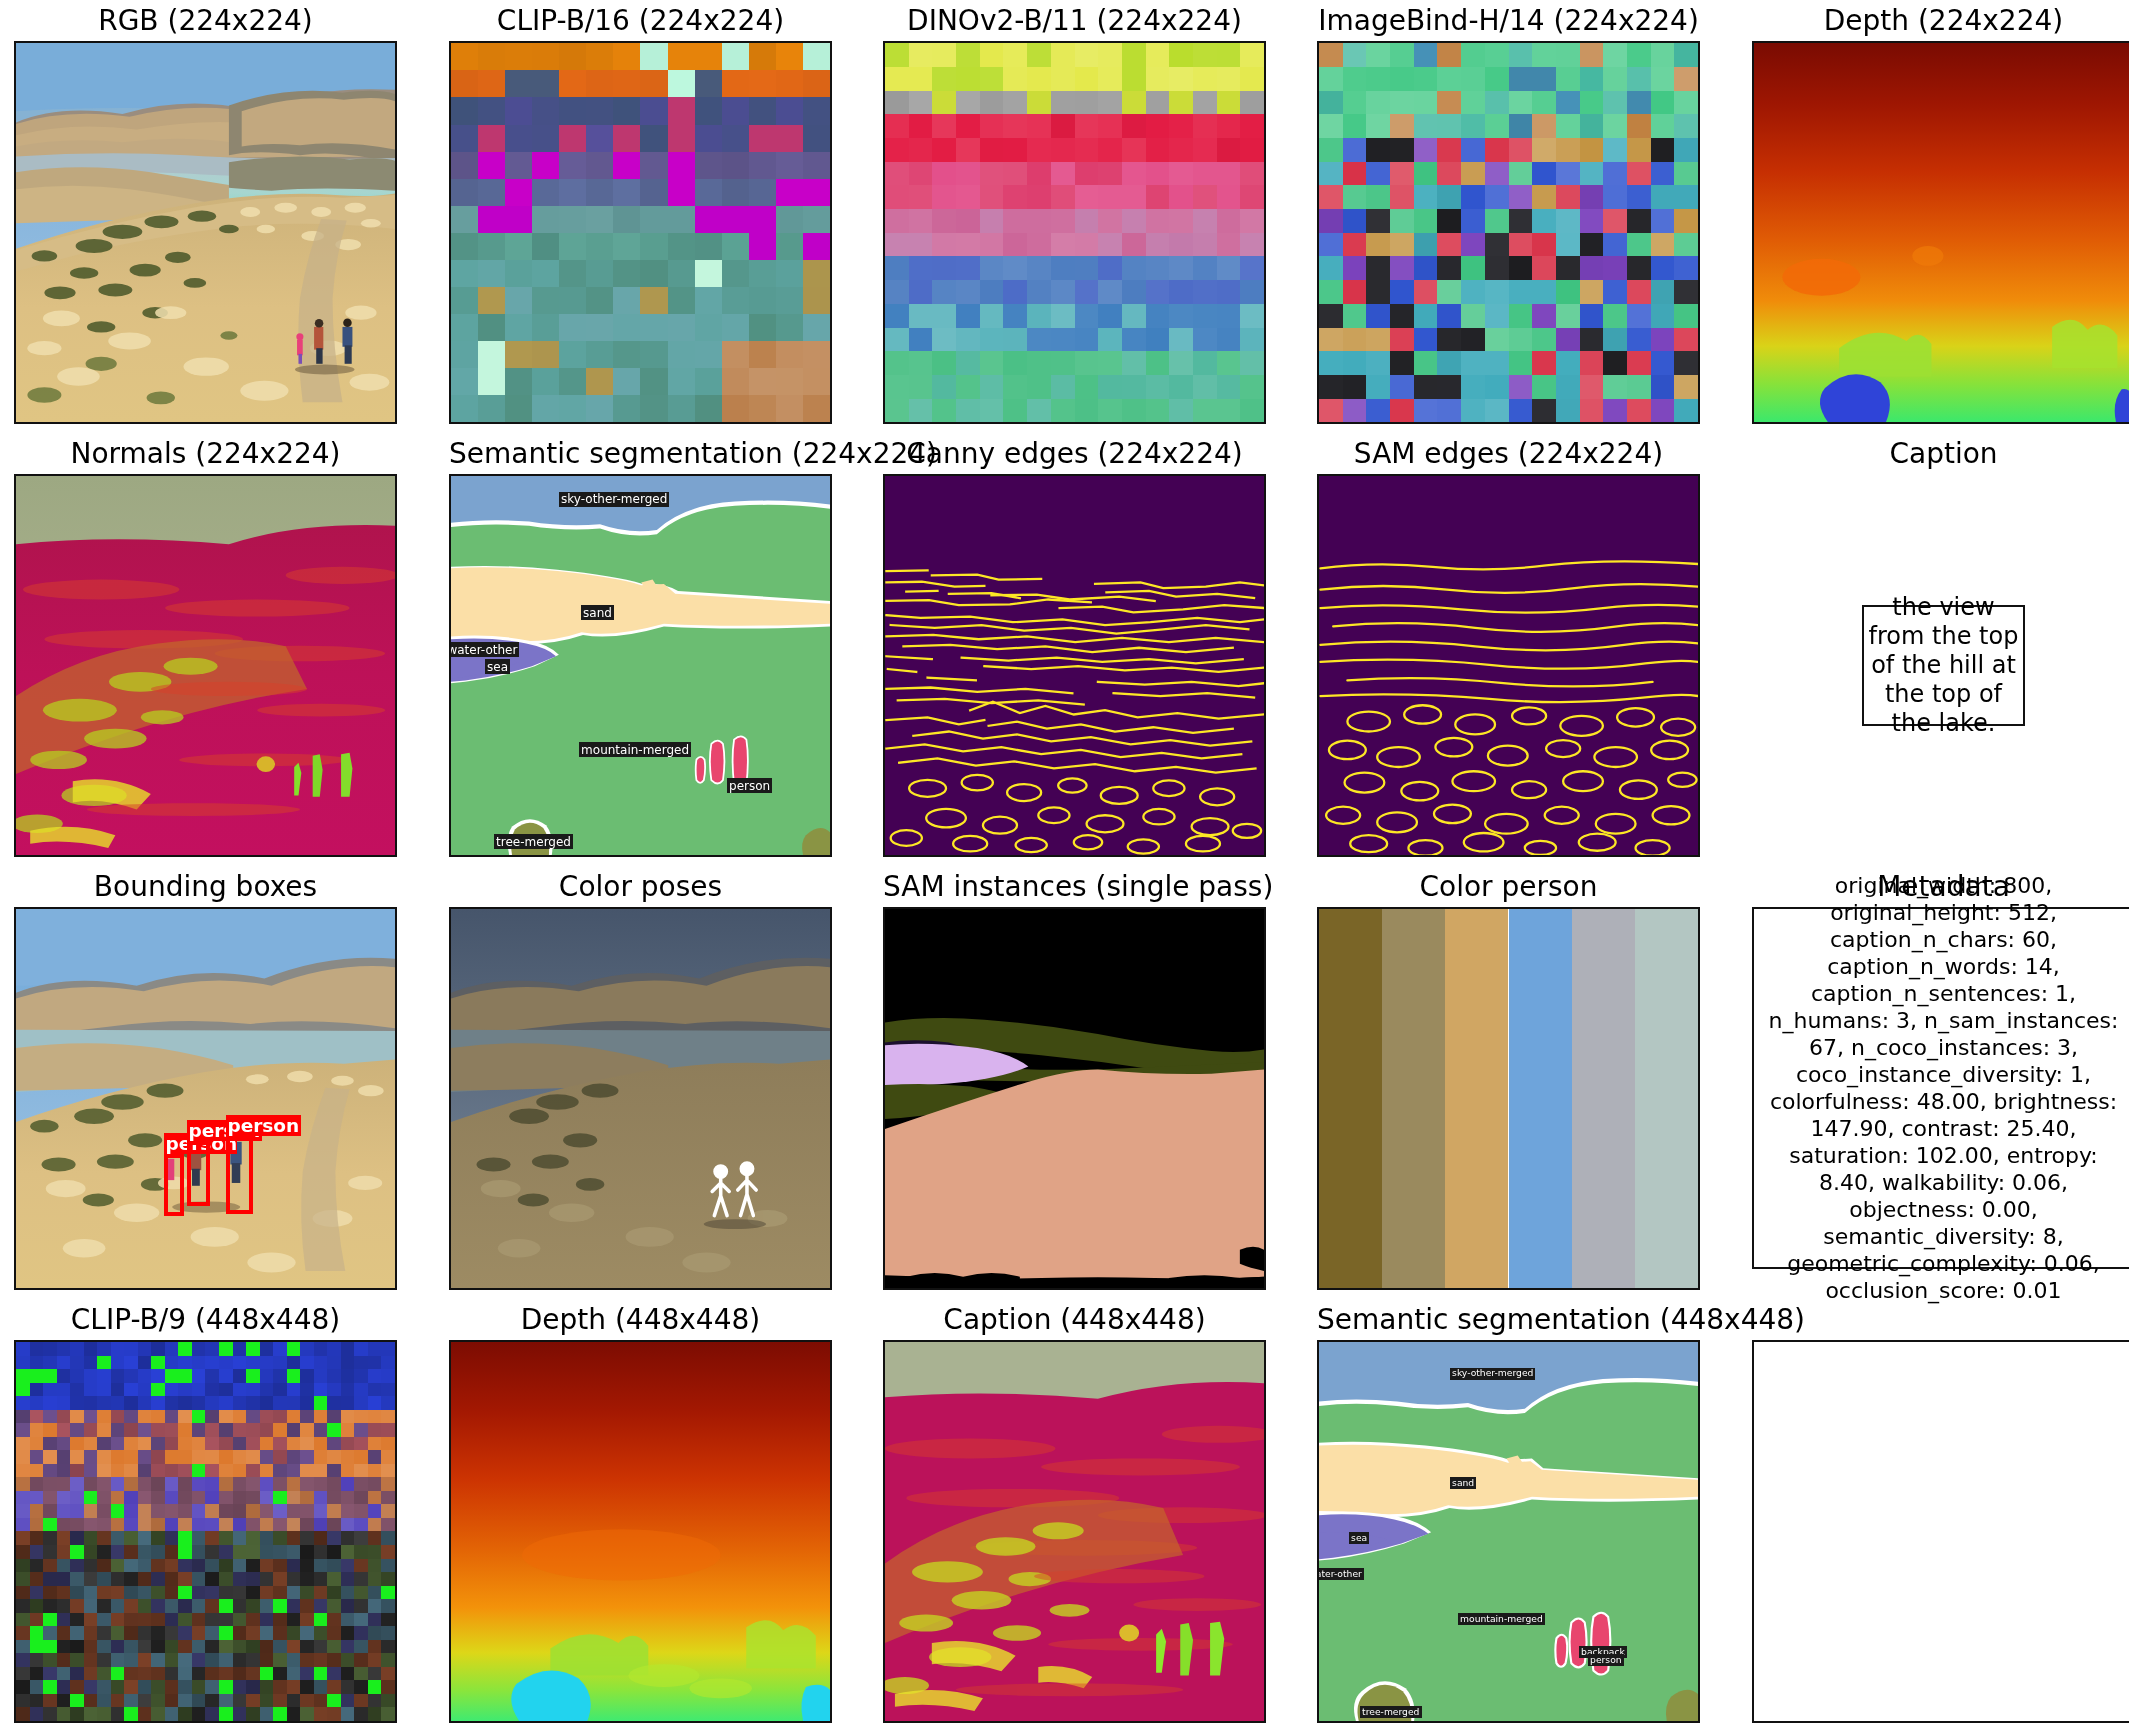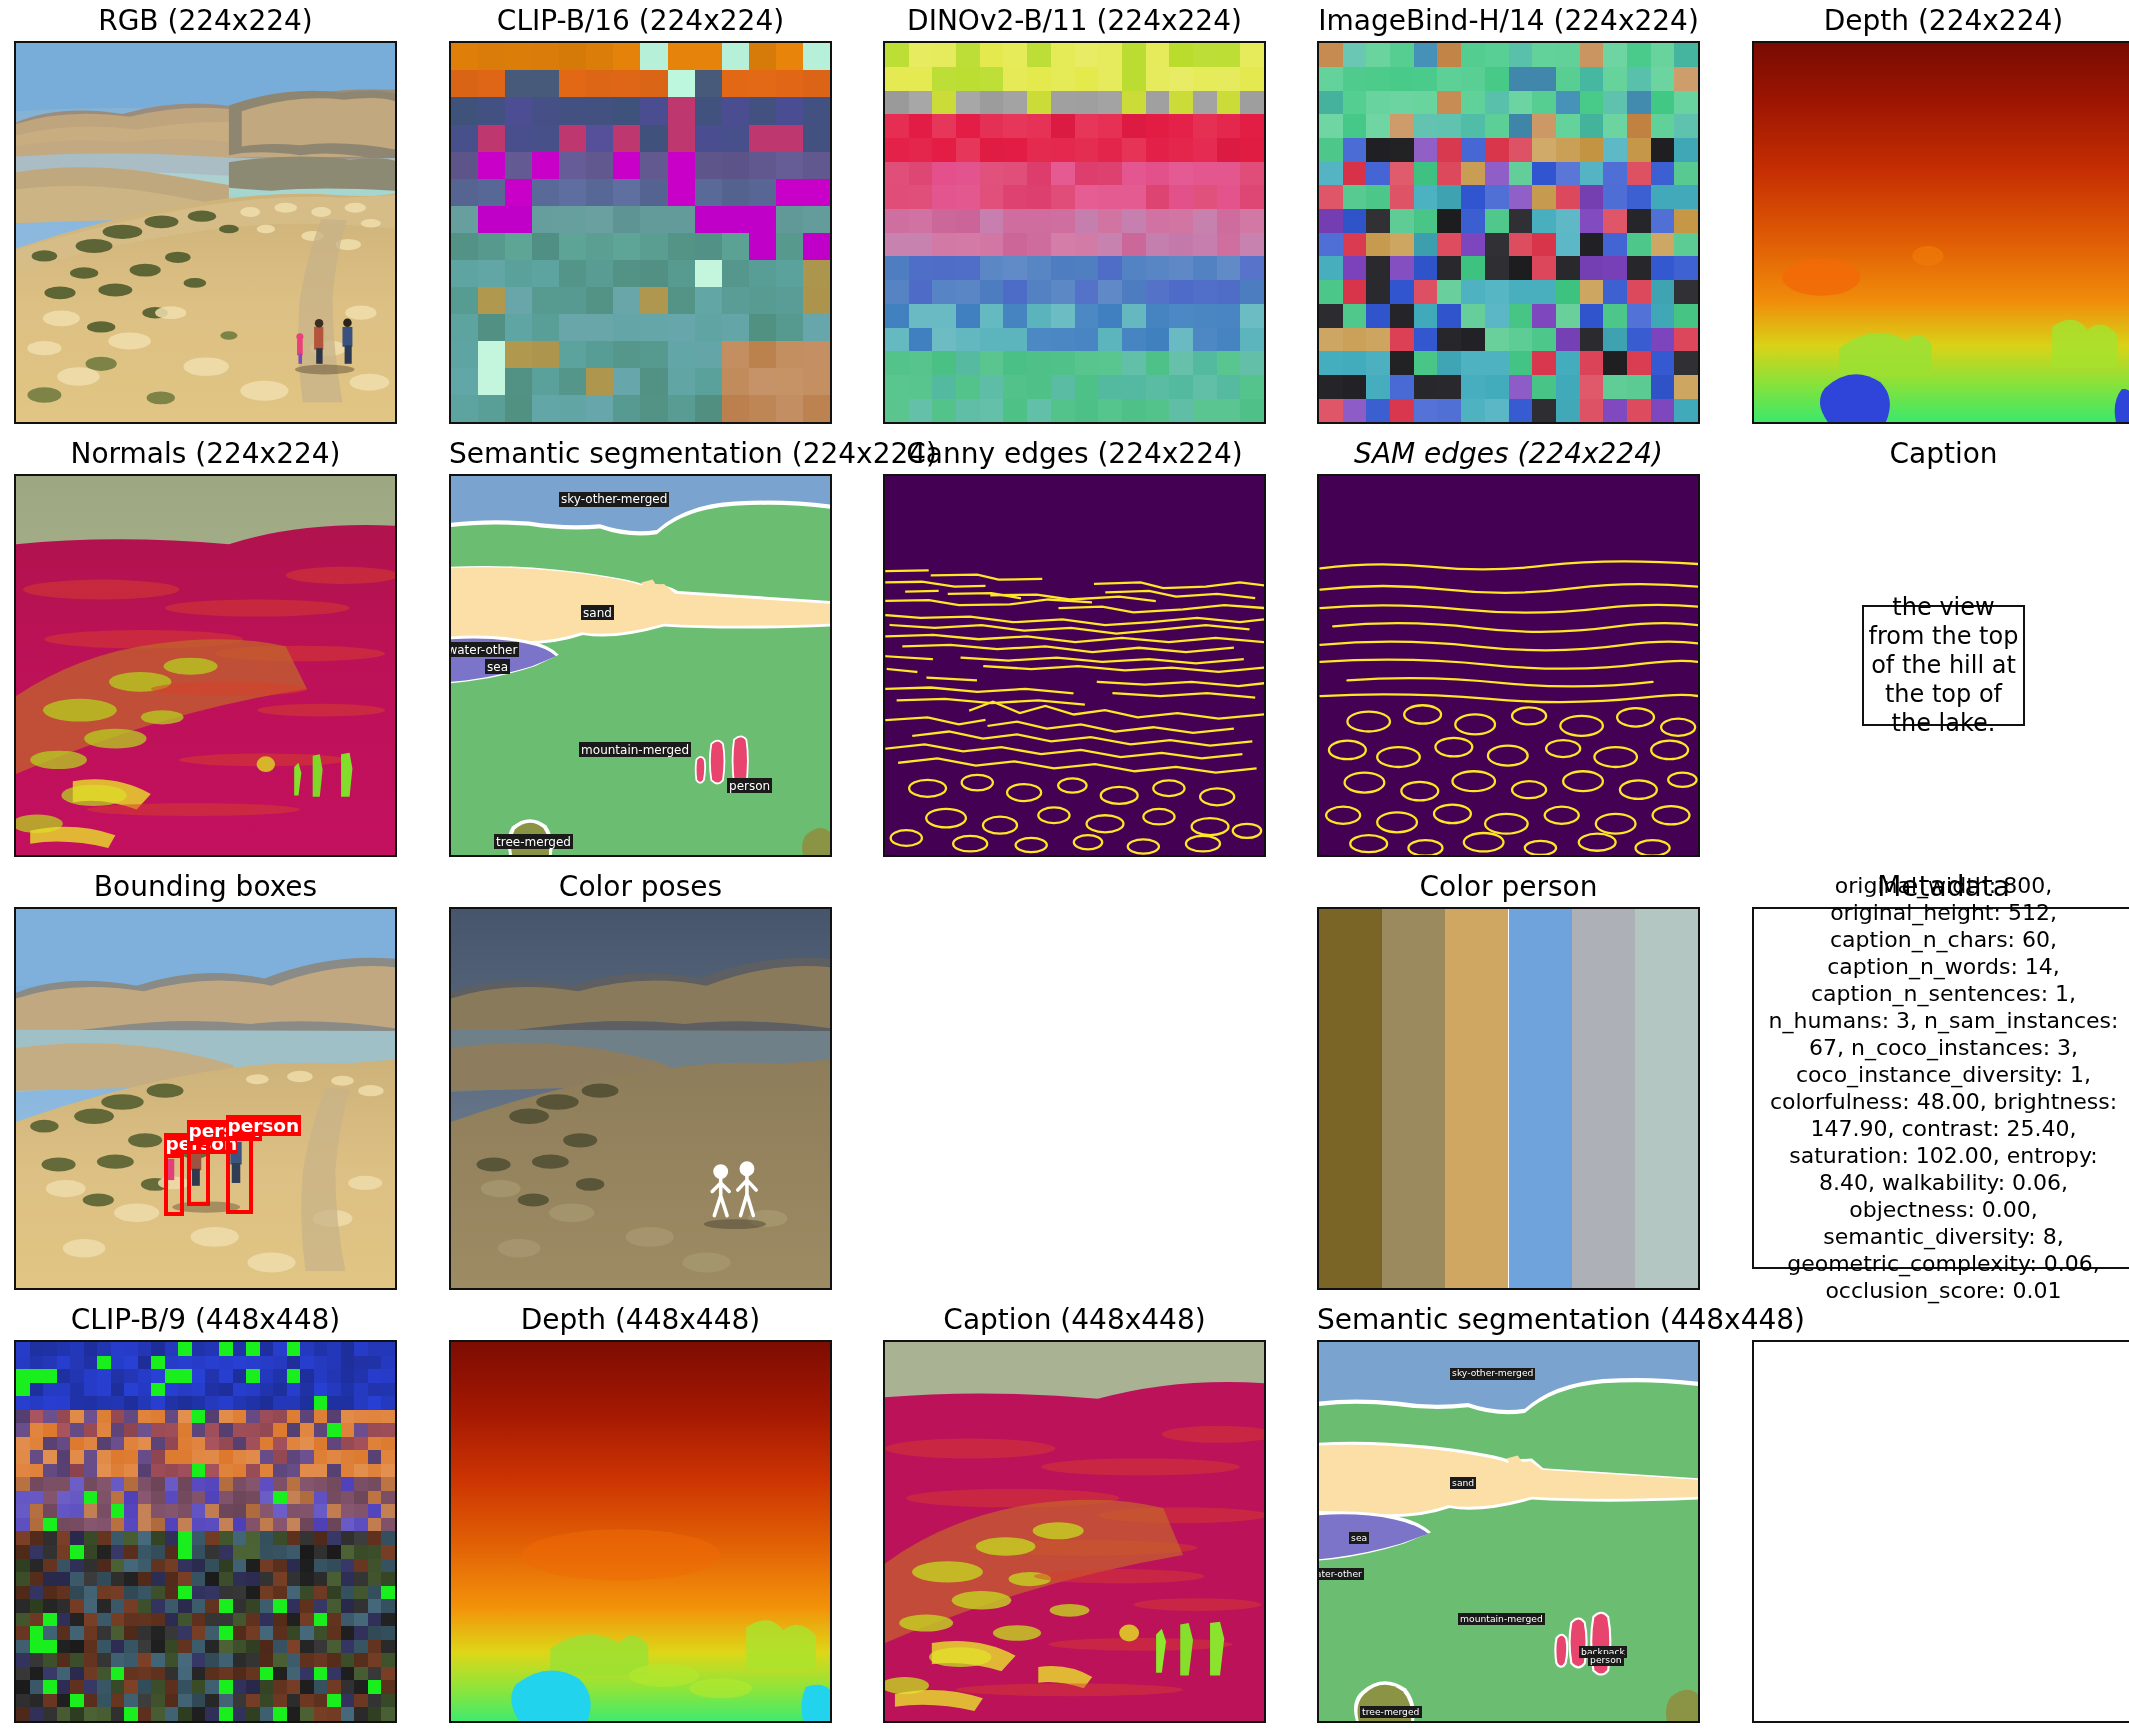--- a/index.html
+++ b/index.html
@@ -1044,7 +1044,7 @@
     </div>
   </div>
 
-  <div class="cell" style="left:1317px;top:437px;width:383px;font-style:italic;">
+  <div class="cell" style="left:1317px;top:437px;width:383px;">
     <div class="title">SAM edges (224x224)</div>
     <div class="panel">
       <svg width="379" height="379" viewBox="0 0 534 534">

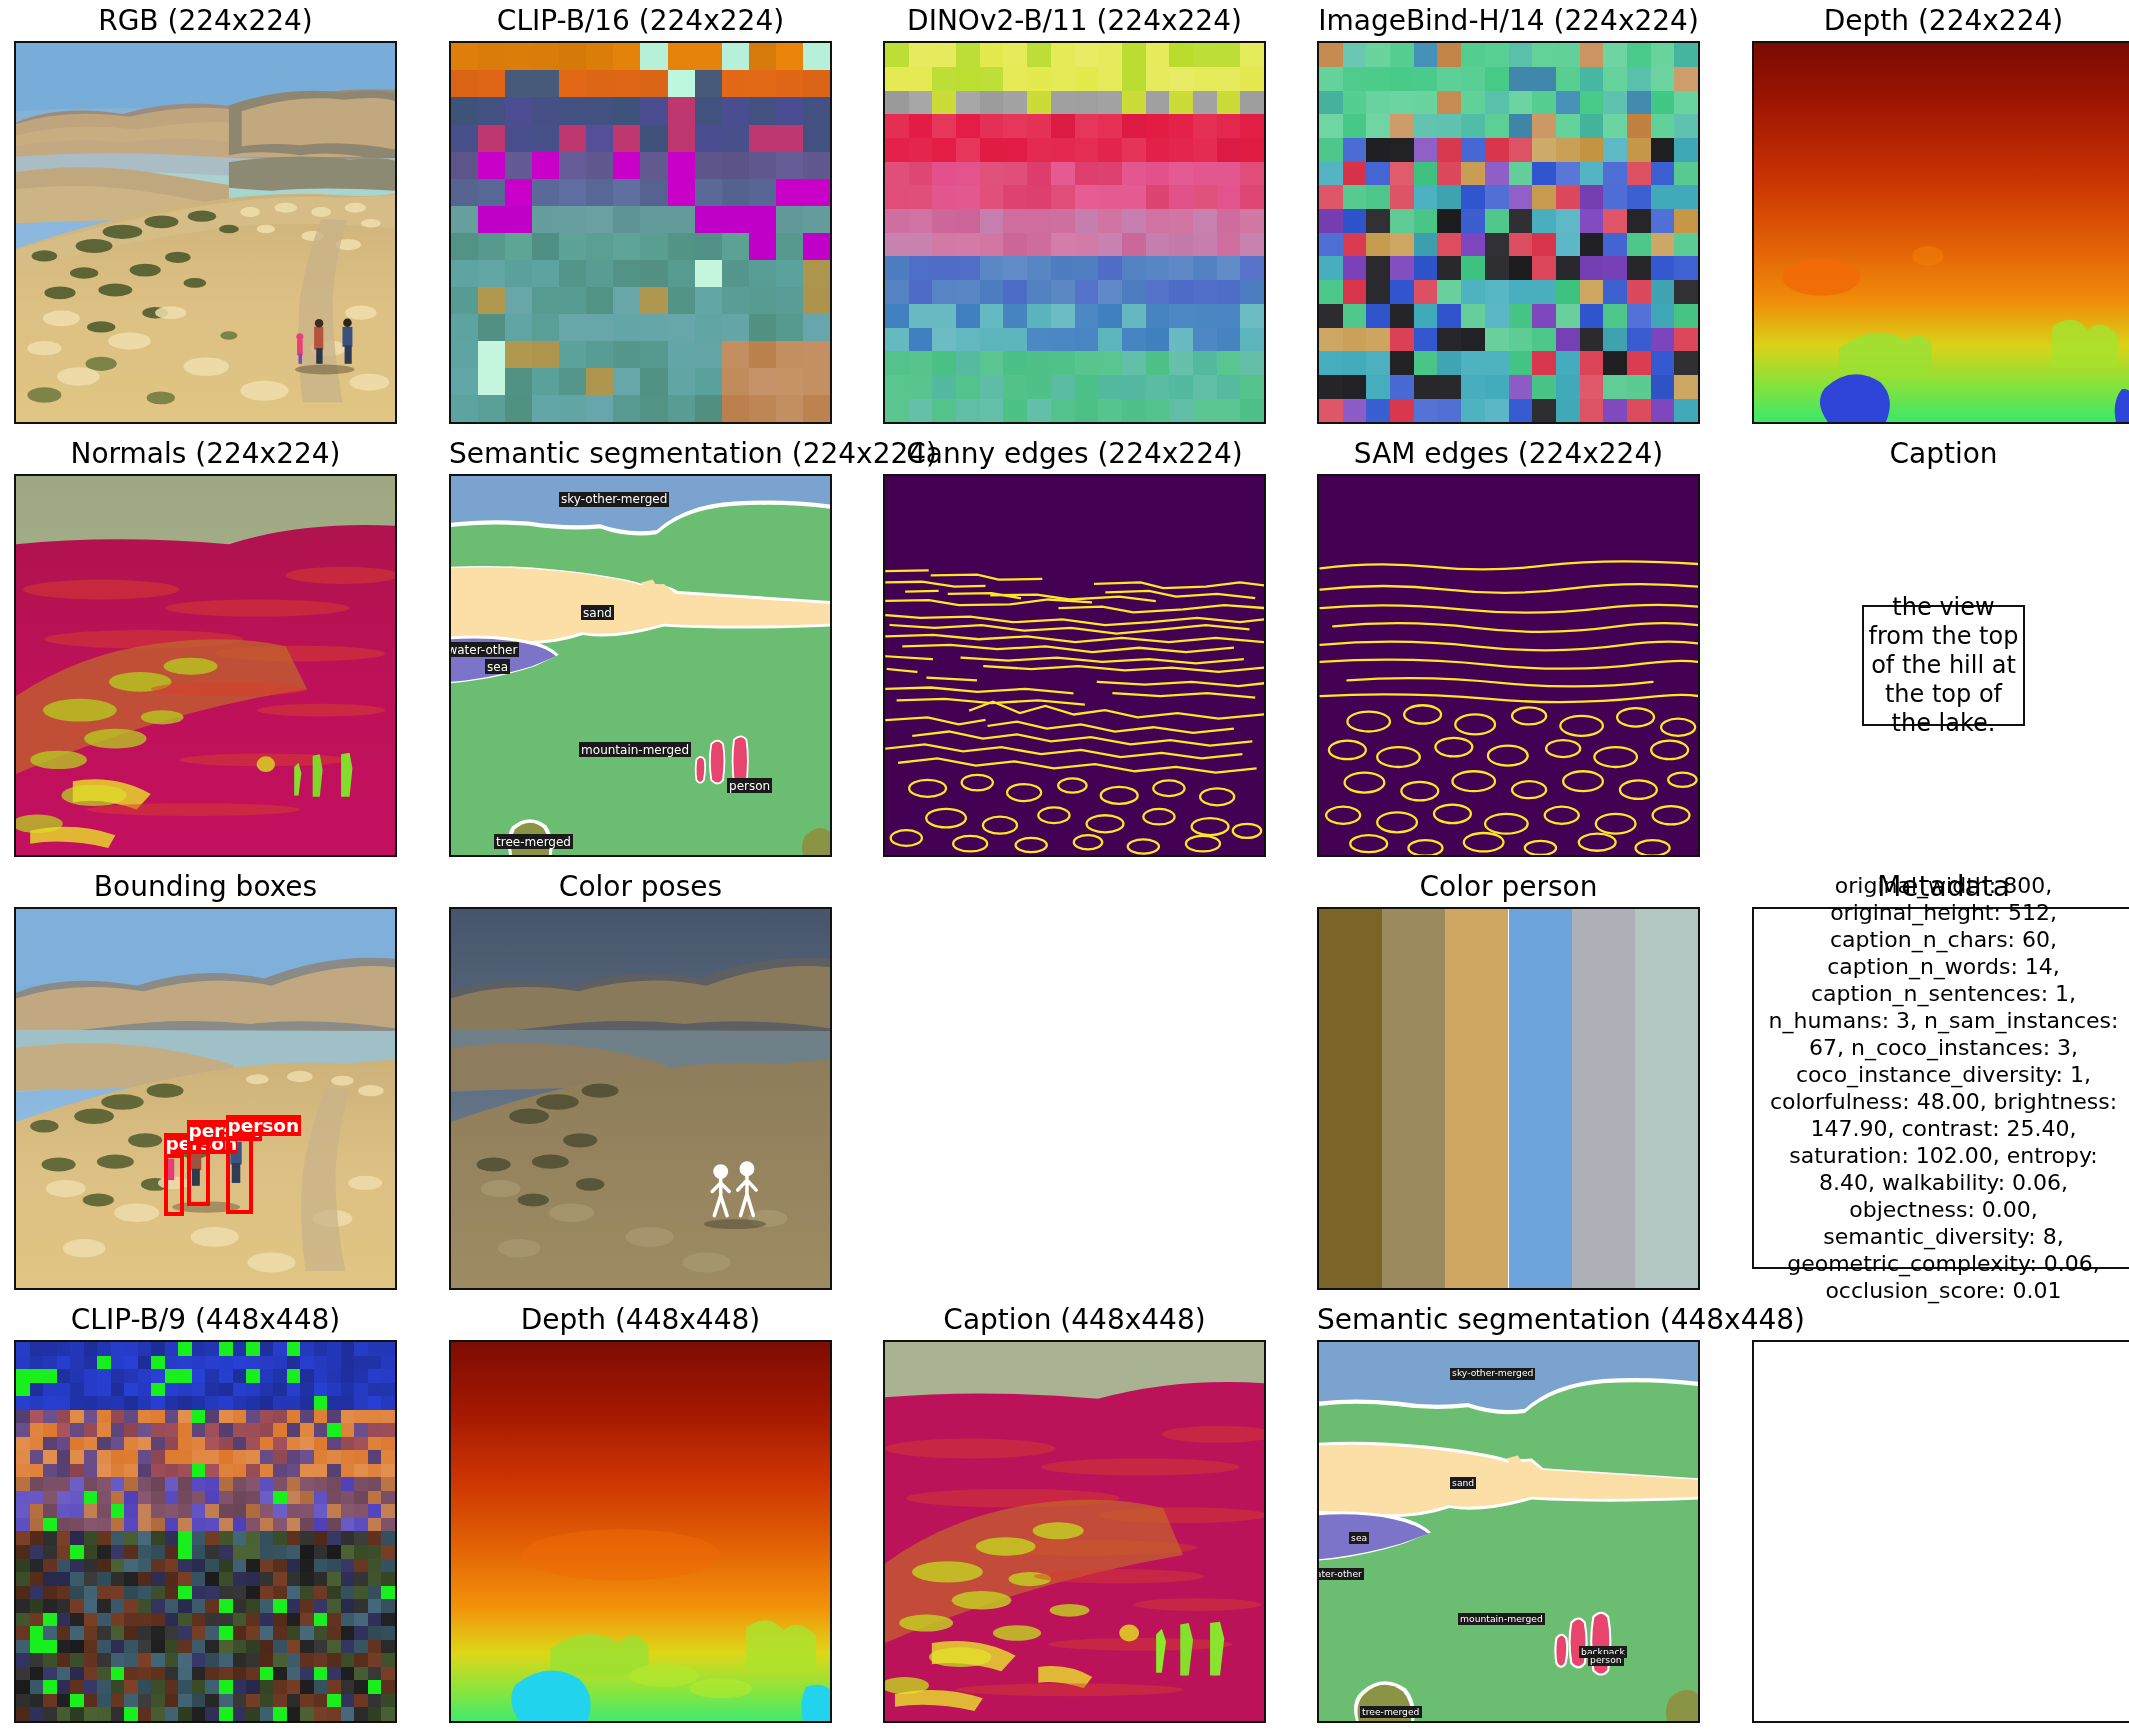--- a/index.html
+++ b/index.html
@@ -1218,6 +1218,26 @@
     </div>
   </div>
 
+  <div class="cell" style="left:883px;top:870px;width:383px;">
+    <div class="title">SAM instances (single pass)</div>
+    <div class="panel">
+      <svg width="379" height="379" viewBox="0 0 534 534">
+        <rect width="534" height="534" fill="#000000"></rect>
+        <path d="M0 160 Q60 150 140 156 Q220 162 300 176 Q380 192 460 200 Q500 204 534 198
+                 L534 230 Q460 236 380 226 Q300 214 220 206 Q140 198 60 196 Q26 196 0 198 Z" fill="#3f4a11"></path>
+        <path d="M0 226 Q70 220 150 224 Q230 228 300 226 L534 216 L534 232 Q400 242 300 240
+                 Q220 244 150 242 Q70 240 0 242 Z" fill="#3f4a11"></path>
+        <path d="M0 188 Q40 182 90 188 L120 198 L40 204 L0 206 Z" fill="#1c0f2e"></path>
+        <path d="M0 192 Q60 186 130 196 Q180 204 202 222 Q160 240 90 246 Q40 250 0 250 Z" fill="#d9b3ee"></path>
+        <path d="M0 248 Q60 244 120 250 Q170 258 196 270 L120 282 Q56 292 0 296 Z" fill="#3f4a11"></path>
+        <path d="M0 310 Q110 272 200 244 Q260 226 300 226 Q380 234 460 232 L534 226 L534 518
+                 Q460 522 380 520 Q300 518 220 520 Q140 522 60 518 L0 516 Z" fill="#e0a386"></path>
+        <path d="M30 518 Q70 508 110 518 Q150 508 190 518 L190 534 L30 534 Z" fill="#000000"></path>
+        <path d="M400 520 Q450 512 500 520 L534 518 L534 534 L400 534 Z" fill="#000000"></path>
+        <path d="M500 480 Q520 472 534 480 L534 510 Q514 506 500 500 Z" fill="#000000"></path>
+      </svg>
+    </div>
+  </div>
 
   <div class="cell" style="left:1317px;top:870px;width:383px;">
     <div class="title">Color person</div>

